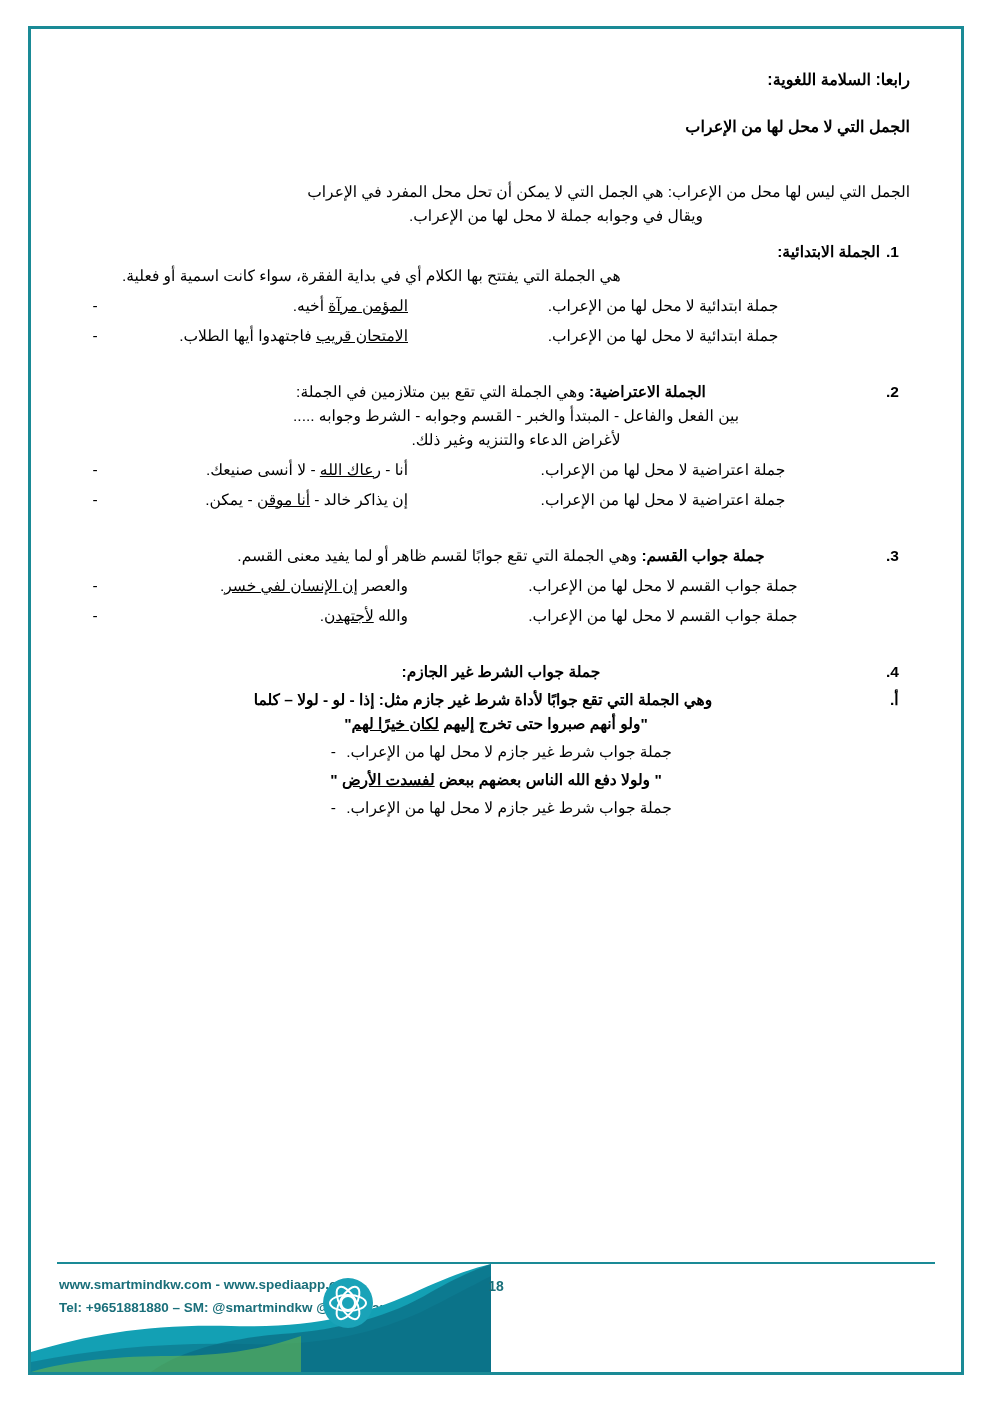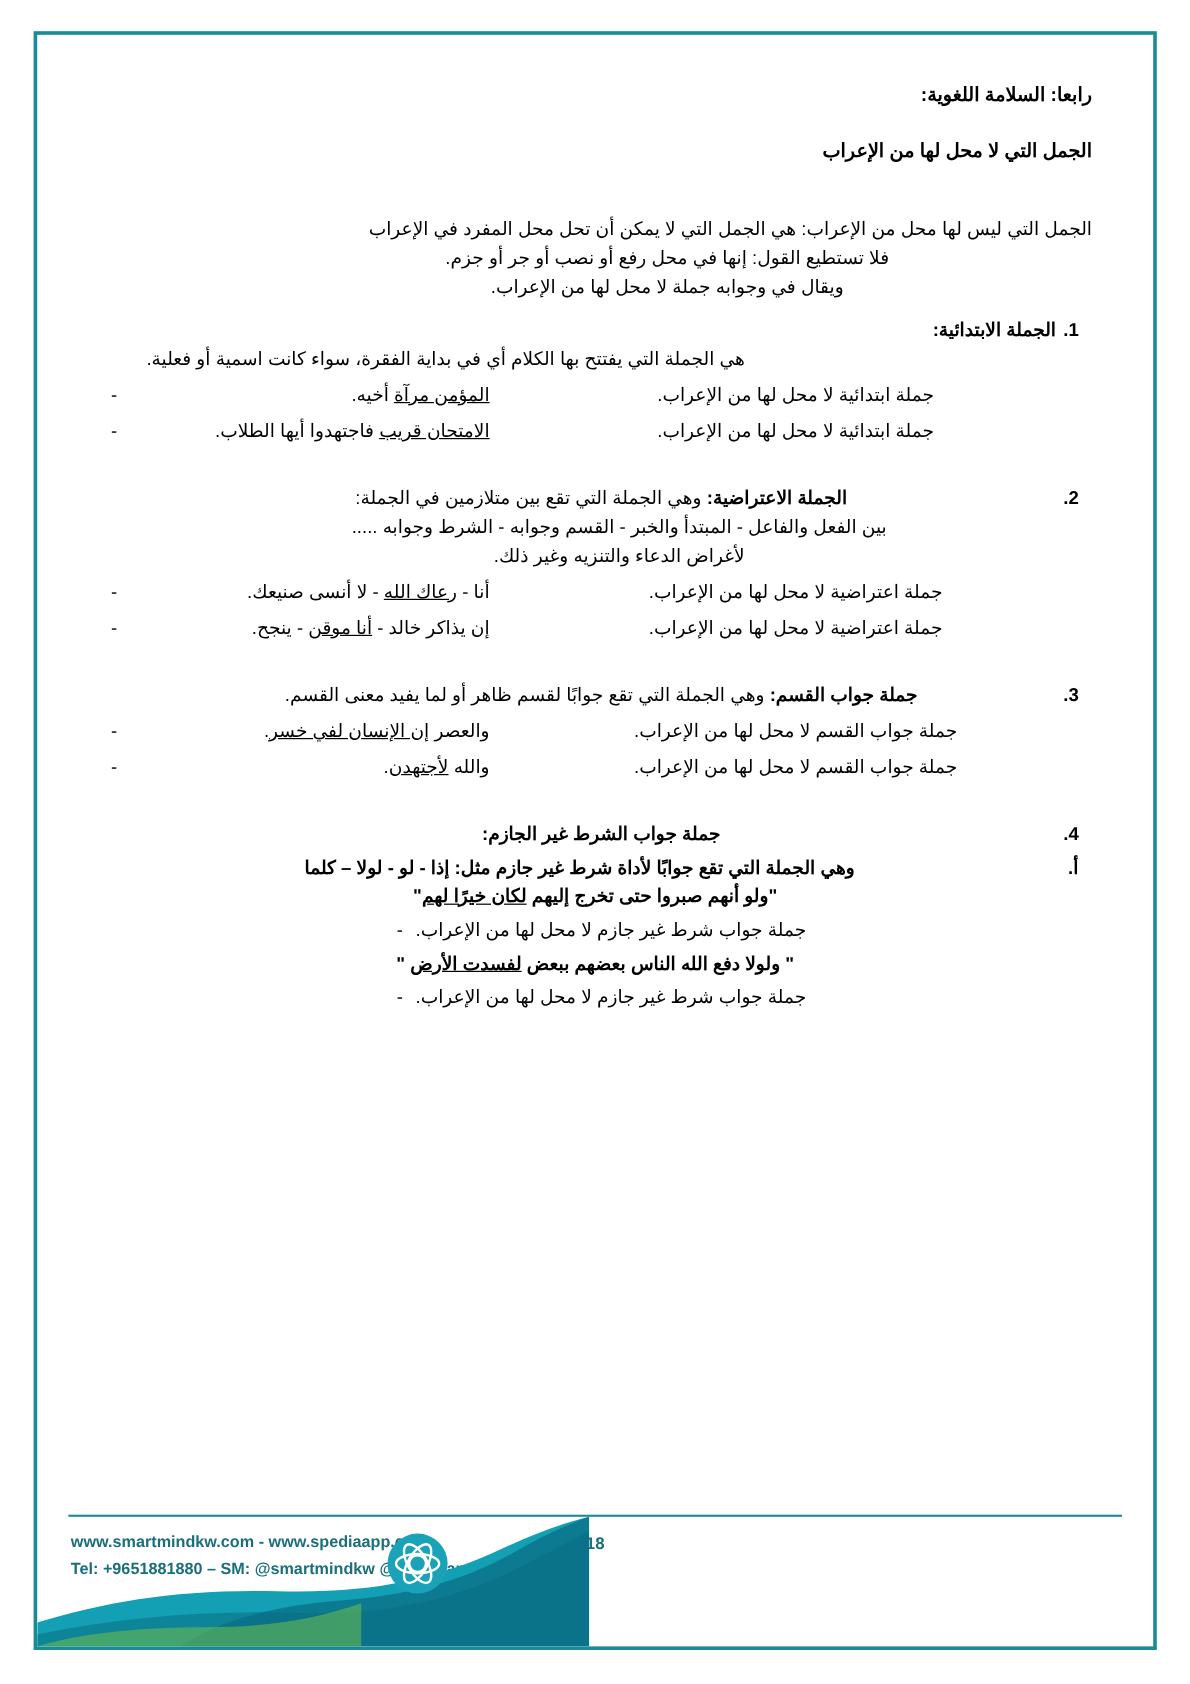--- a/index.html
+++ b/index.html
@@ -217,7 +217,6 @@
     <div class="spacer-lg"></div>
 
     <div class="para">الجمل التي ليس لها محل من الإعراب: هي الجمل التي لا يمكن أن تحل محل المفرد في الإعراب</div>
-    <div class="para right-pad-120" style="text-align:center;">فلا تستطيع القول: إنها في محل رفع أو نصب أو جر أو جزم.</div>
     <div class="para right-pad-120" style="text-align:center;">ويقال في وجوابه جملة لا محل لها من الإعراب.</div>
 
     <div class="spacer-sm"></div>

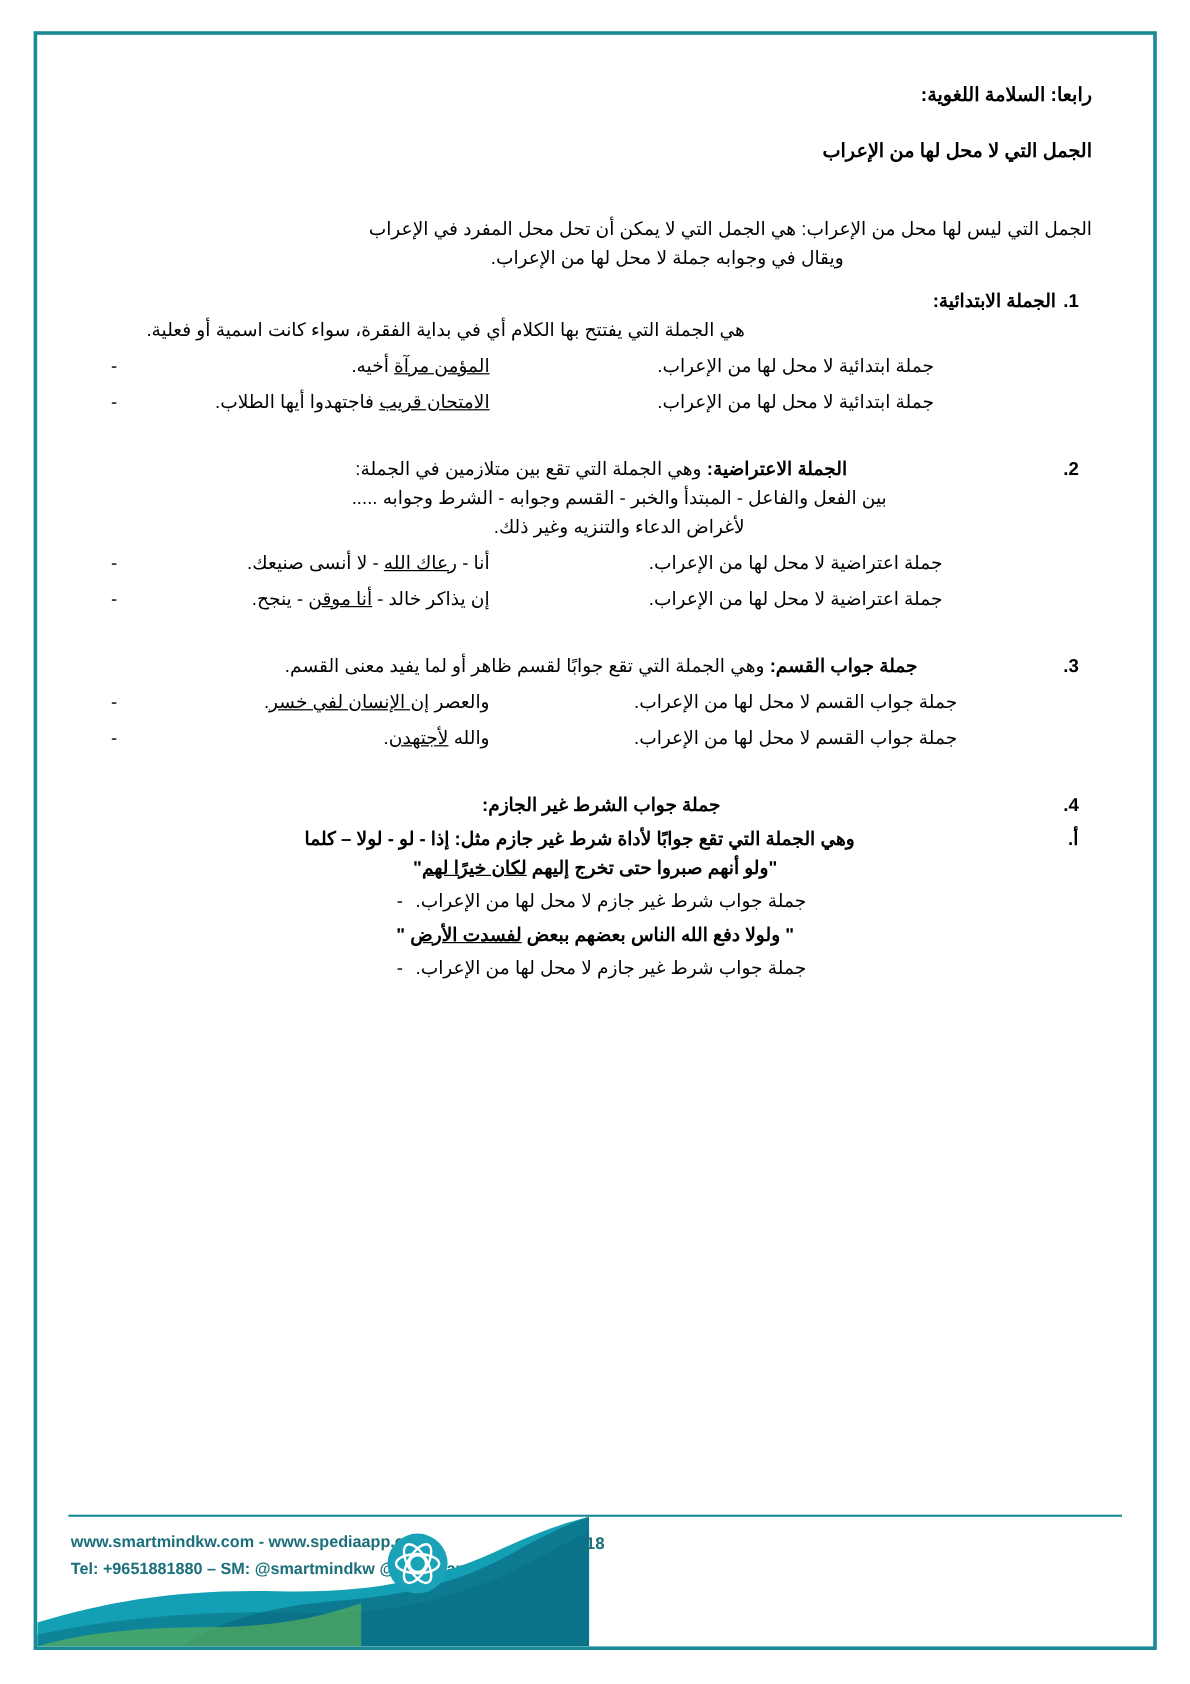--- a/index.html
+++ b/index.html
@@ -256,7 +256,7 @@
 
     <div class="dash-row">
       <div class="note">جملة اعتراضية لا محل لها من الإعراب.</div>
-      <div class="ex"><span>إن يذاكر خالد - </span><span class="u">أنا موقن</span><span> - ينجح.</span></div>
+      <div class="ex"><span>إن يذاكر خالد - </span><span class="u">أنا موقن</span><span> - يمكن.</span></div>
       <div class="dash">-</div>
     </div>
 

